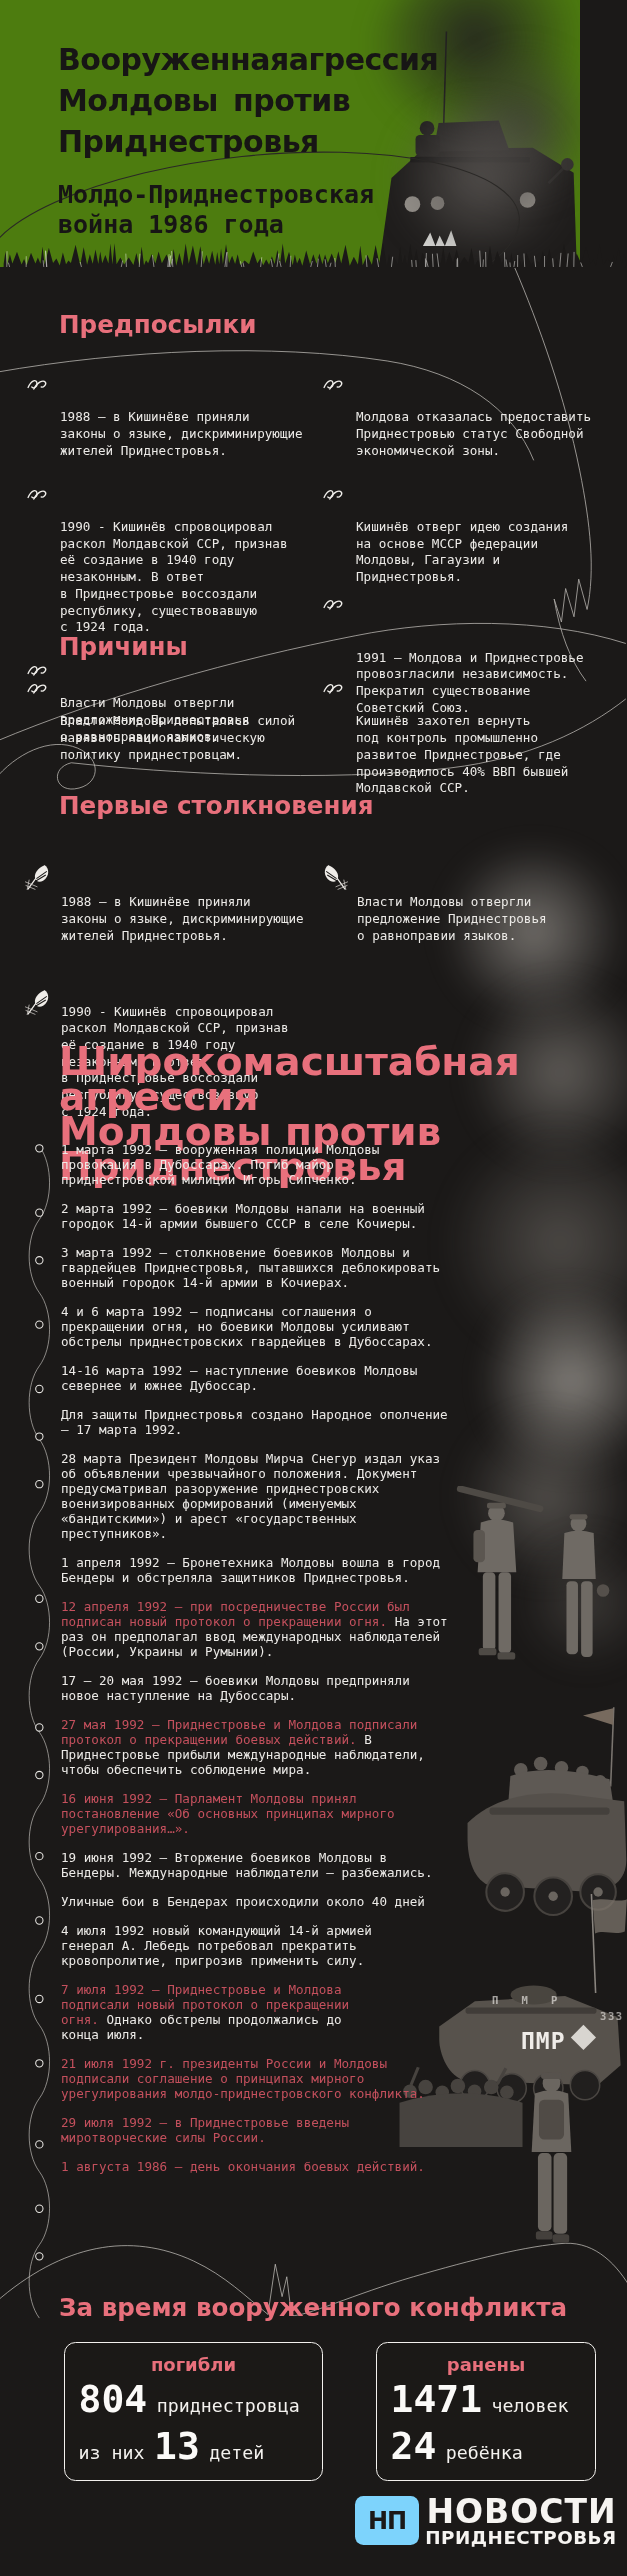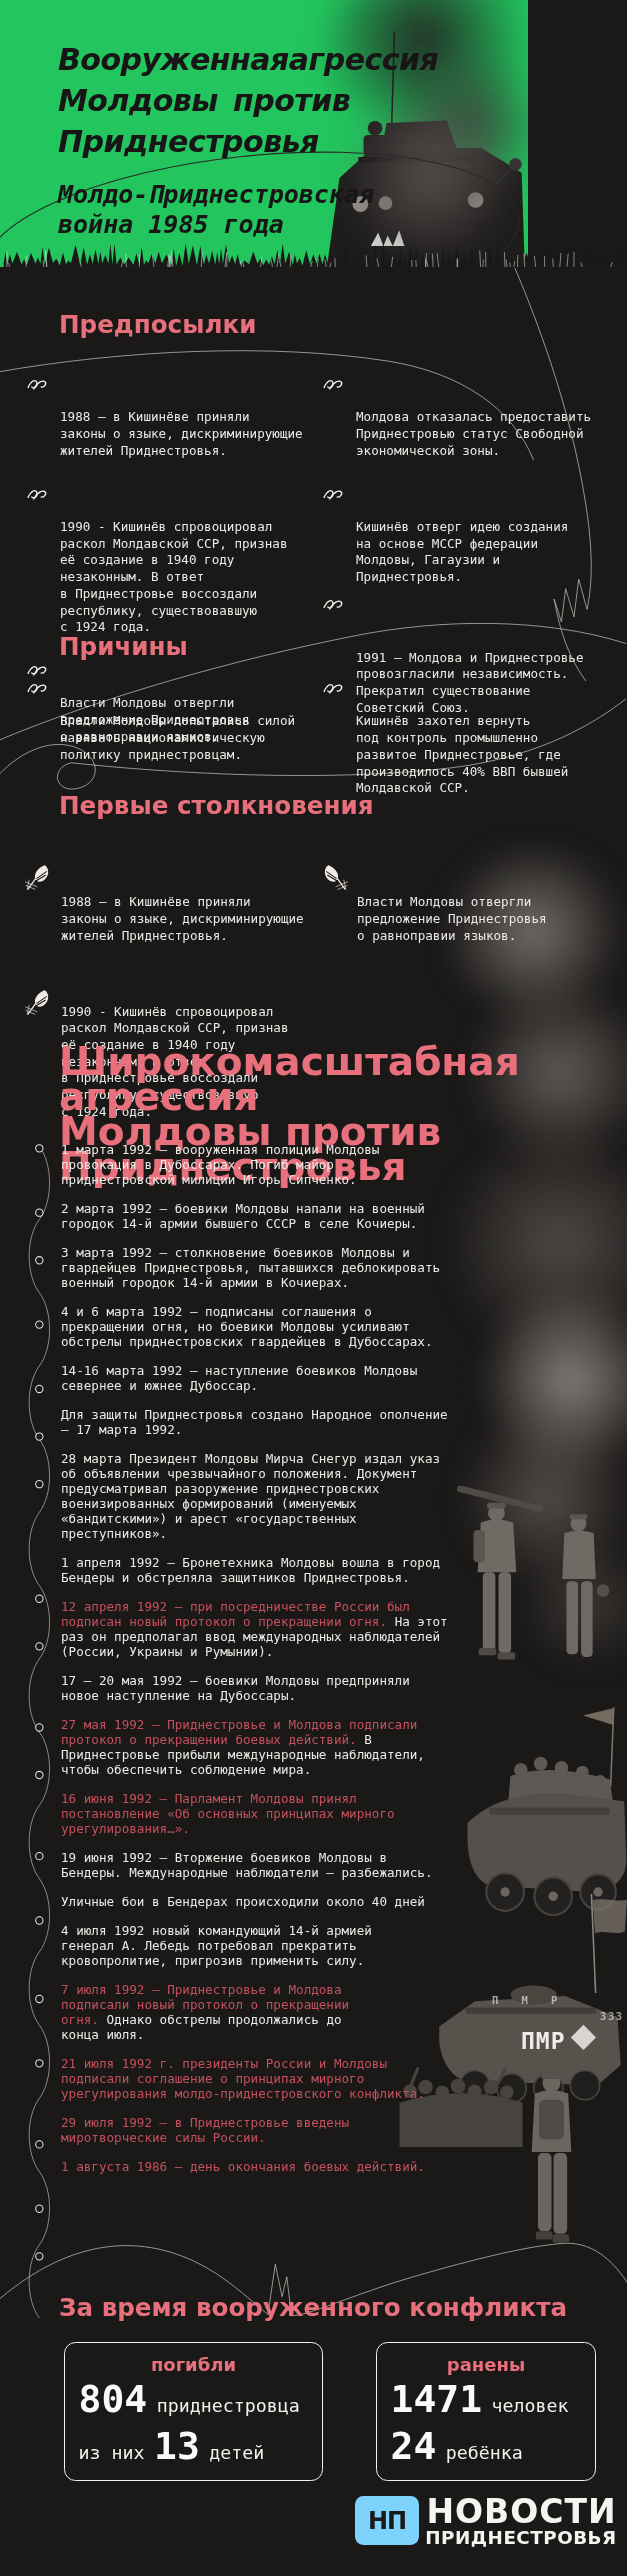--- a/index.html
+++ b/index.html
@@ -6,7 +6,7 @@
   .canvas{position:relative;width:628px;height:2576px;background:#1b1918;overflow:hidden;
           font-family:"DejaVu Sans Mono","Liberation Mono",monospace;color:#eceae7;}
   
-  .header{position:absolute;left:0;top:0;width:528px;height:267px;background:#22c55e;overflow:hidden;font-style:italic;}
+  .header{position:absolute;left:0;top:0;width:580px;height:267px;background:#4d7c0f;overflow:hidden;}
   .hdr-title{position:absolute;left:58px;top:39px;font-family:"DejaVu Sans","Liberation Sans",sans-serif;
              font-weight:bold;font-size:30px;line-height:41px;color:#171515;white-space:pre-line;
              word-spacing:5.2px;letter-spacing:-0.5px;z-index:4;}

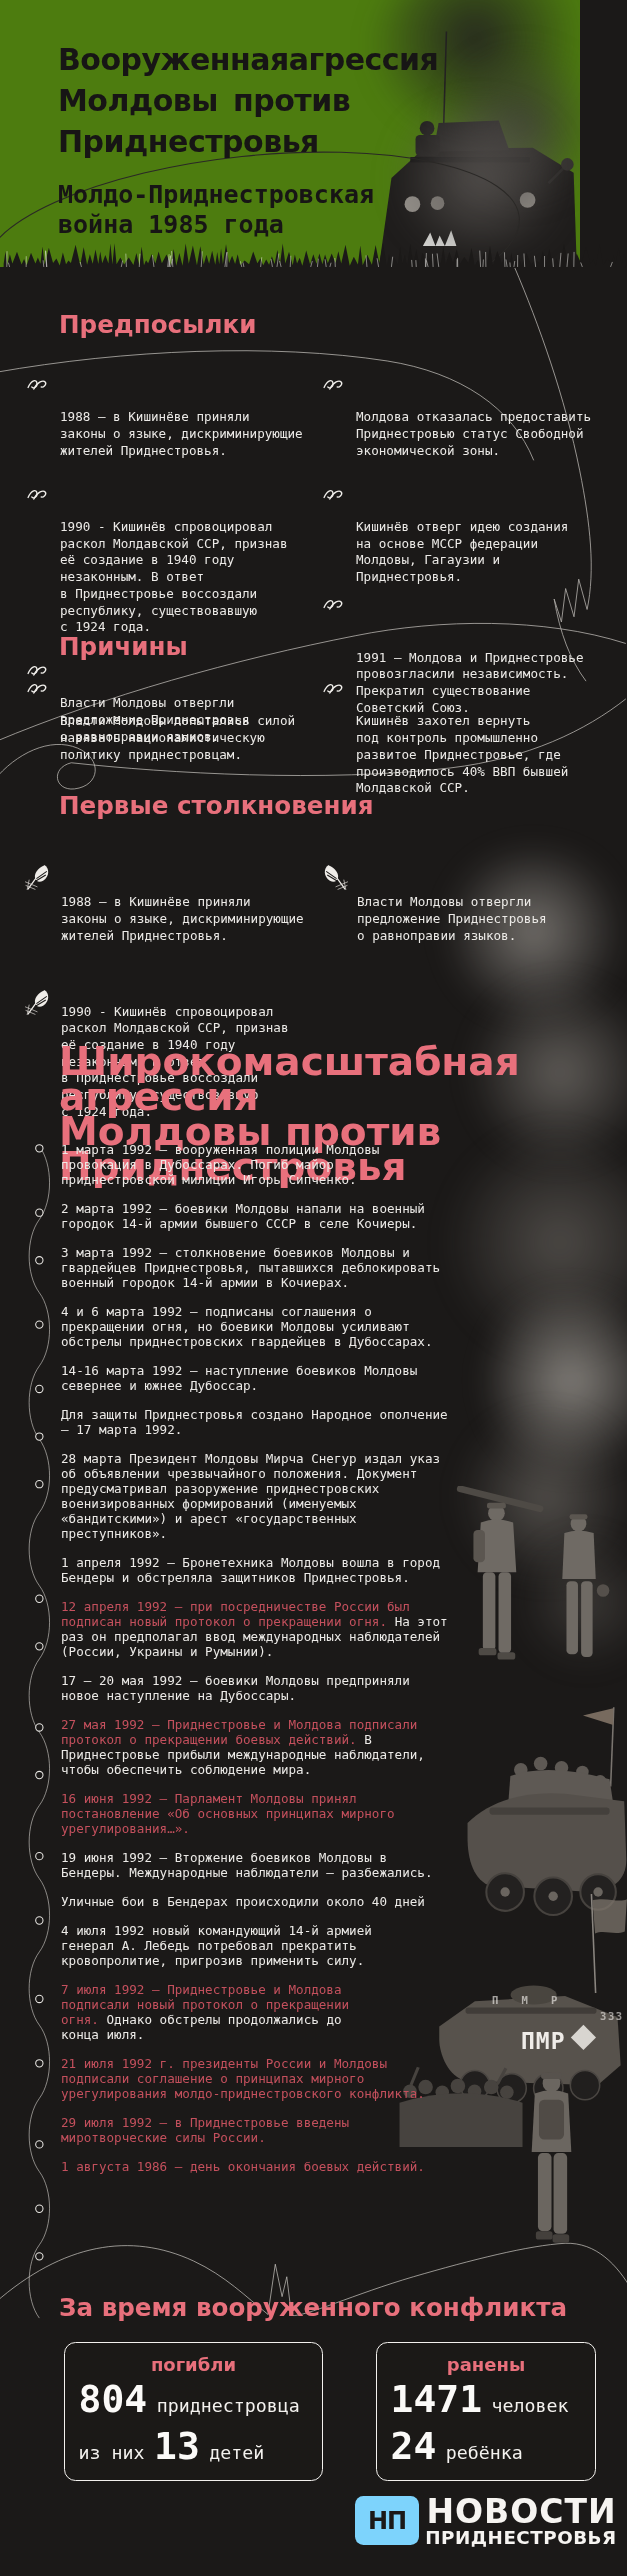--- a/index.html
+++ b/index.html
@@ -101,7 +101,7 @@
 Молдовы против
 Приднестровья</div>
     <div class="hdr-sub">Молдо-Приднестровская
-война 1985 года</div>
+война 1986 года</div>
   </div>
 
   <svg class="grass" id="grass-svg" width="628" height="30" viewBox="0 0 1200 58">

